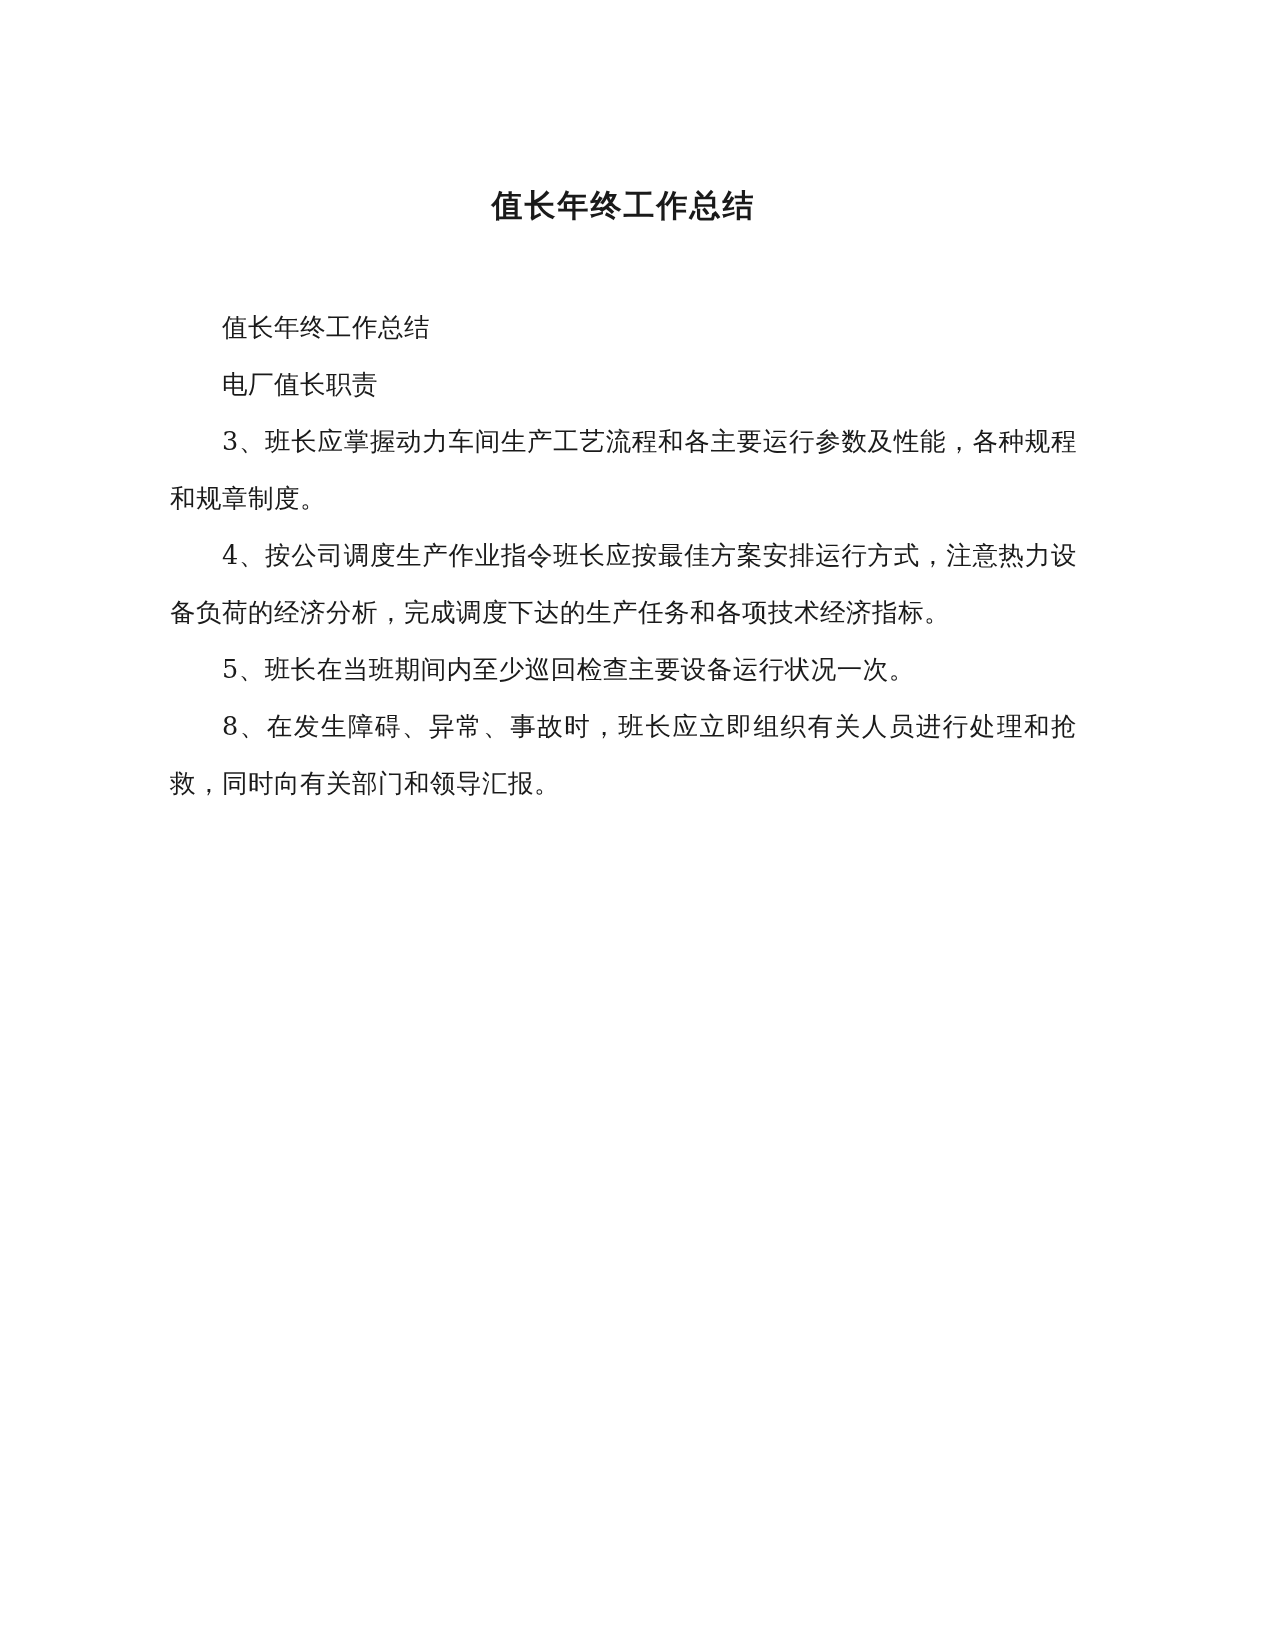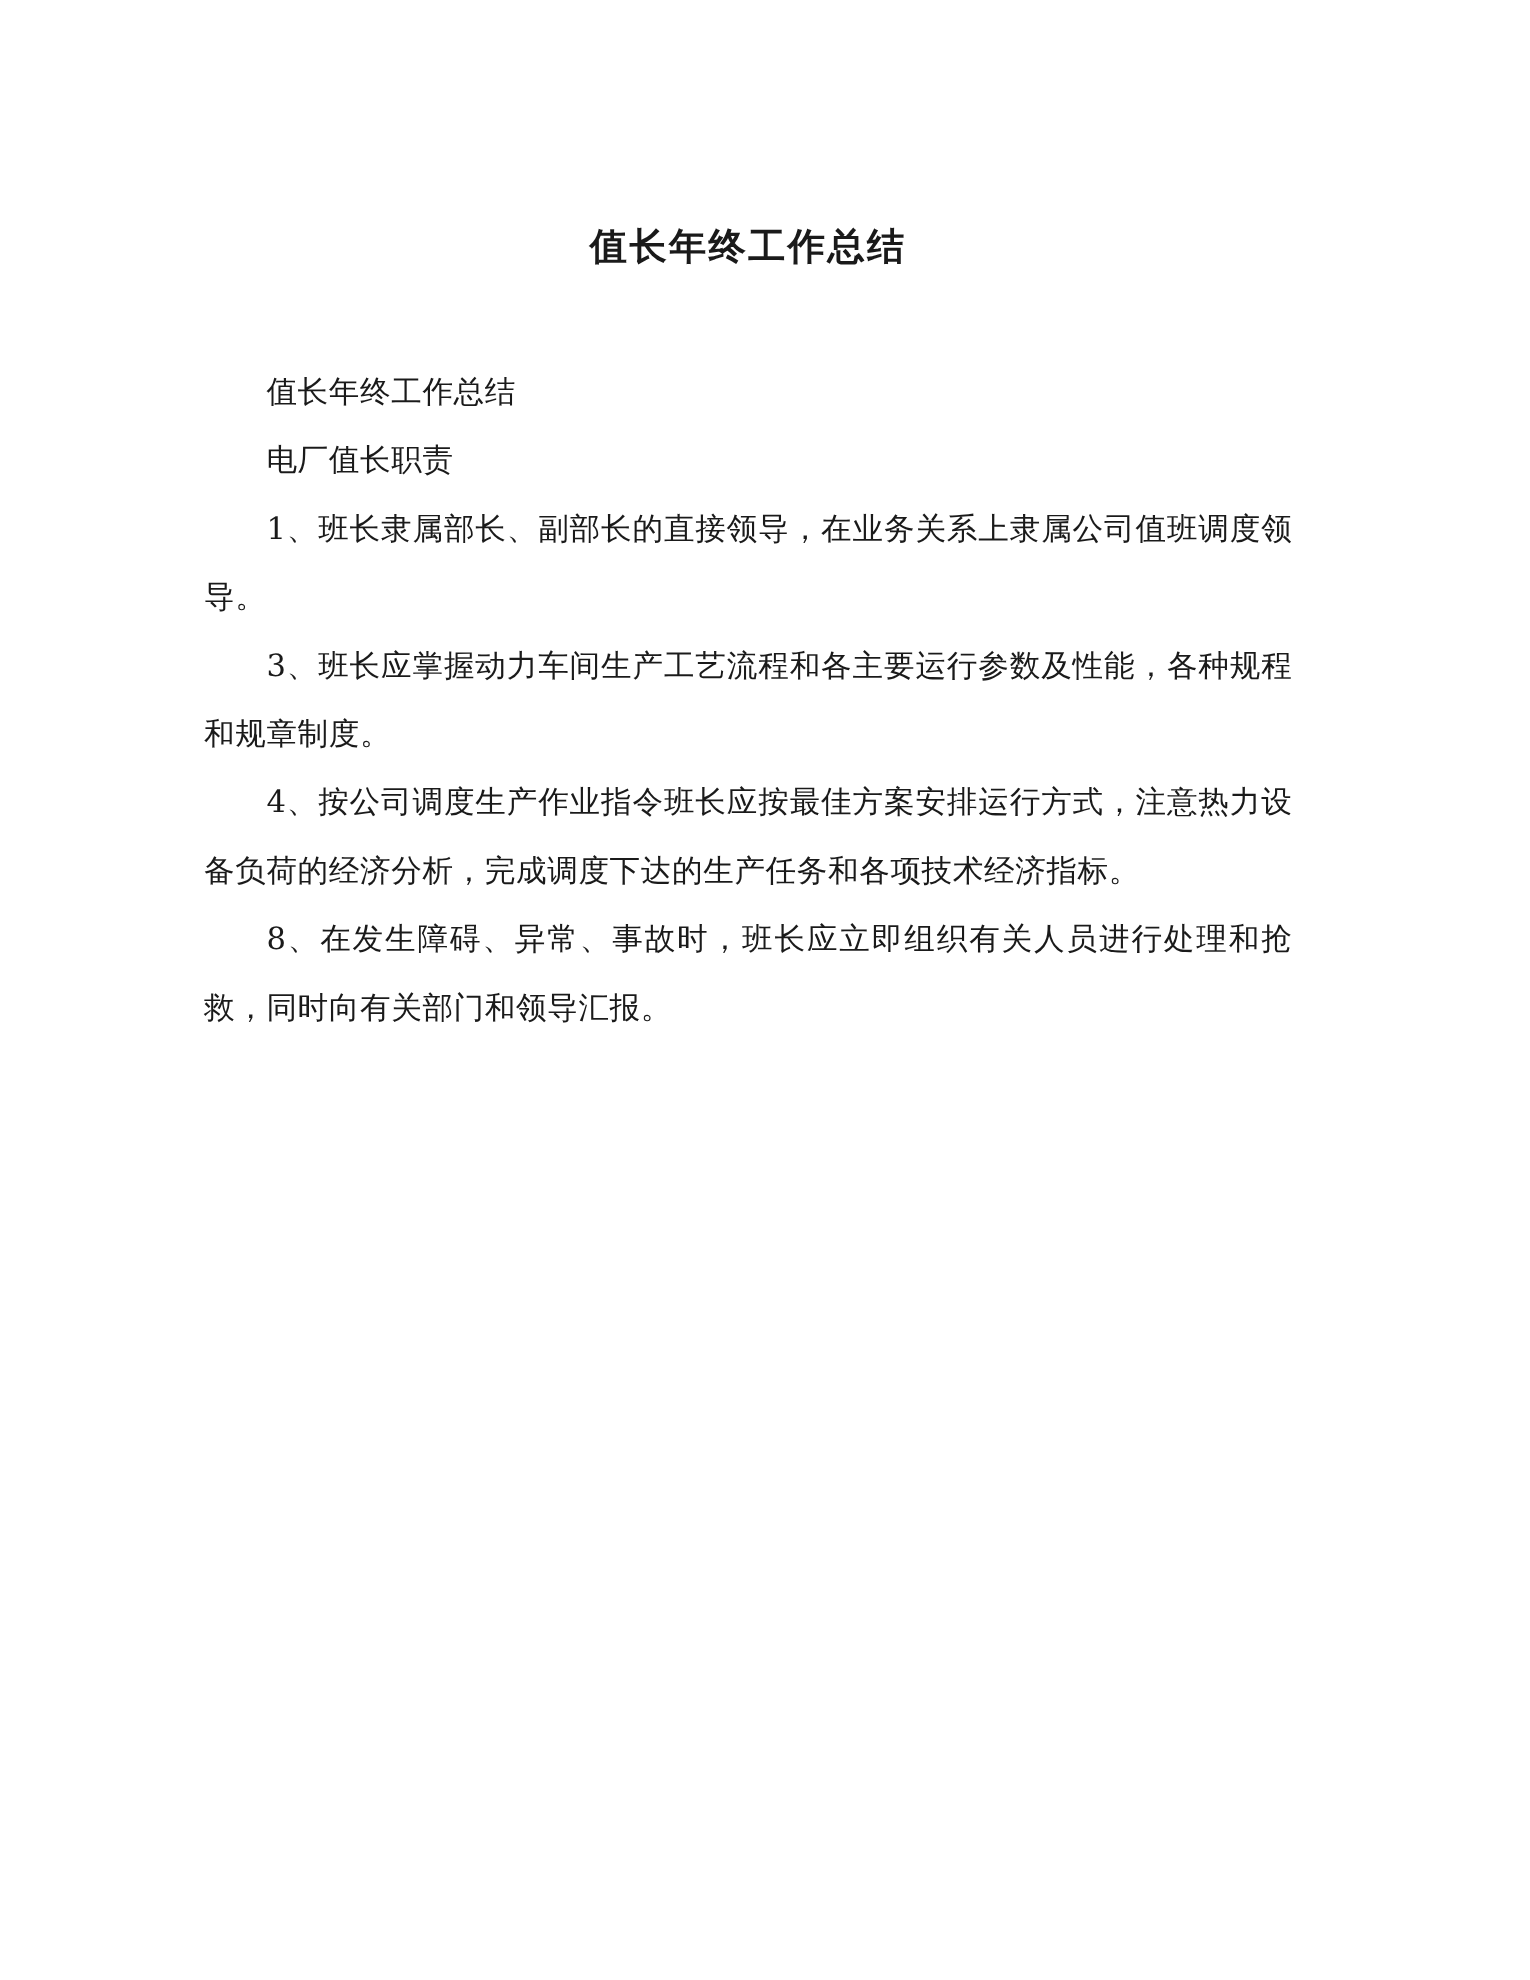--- a/index.html
+++ b/index.html
@@ -47,7 +47,6 @@
 
   <p class="para">值长年终工作总结</p>
   <p class="para">电厂值长职责</p>
-  <p class="para">1、班长隶属部长、副部长的直接领导，在业务关系上隶属公司值班调度领导。</p>
   <p class="para">3、班长应掌握动力车间生产工艺流程和各主要运行参数及性能，各种规程和规章制度。</p>
   <p class="para">4、按公司调度生产作业指令班长应按最佳方案安排运行方式，注意热力设备负荷的经济分析，完成调度下达的生产任务和各项技术经济指标。</p>
   <p class="para">8、在发生障碍、异常、事故时，班长应立即组织有关人员进行处理和抢救，同时向有关部门和领导汇报。</p>

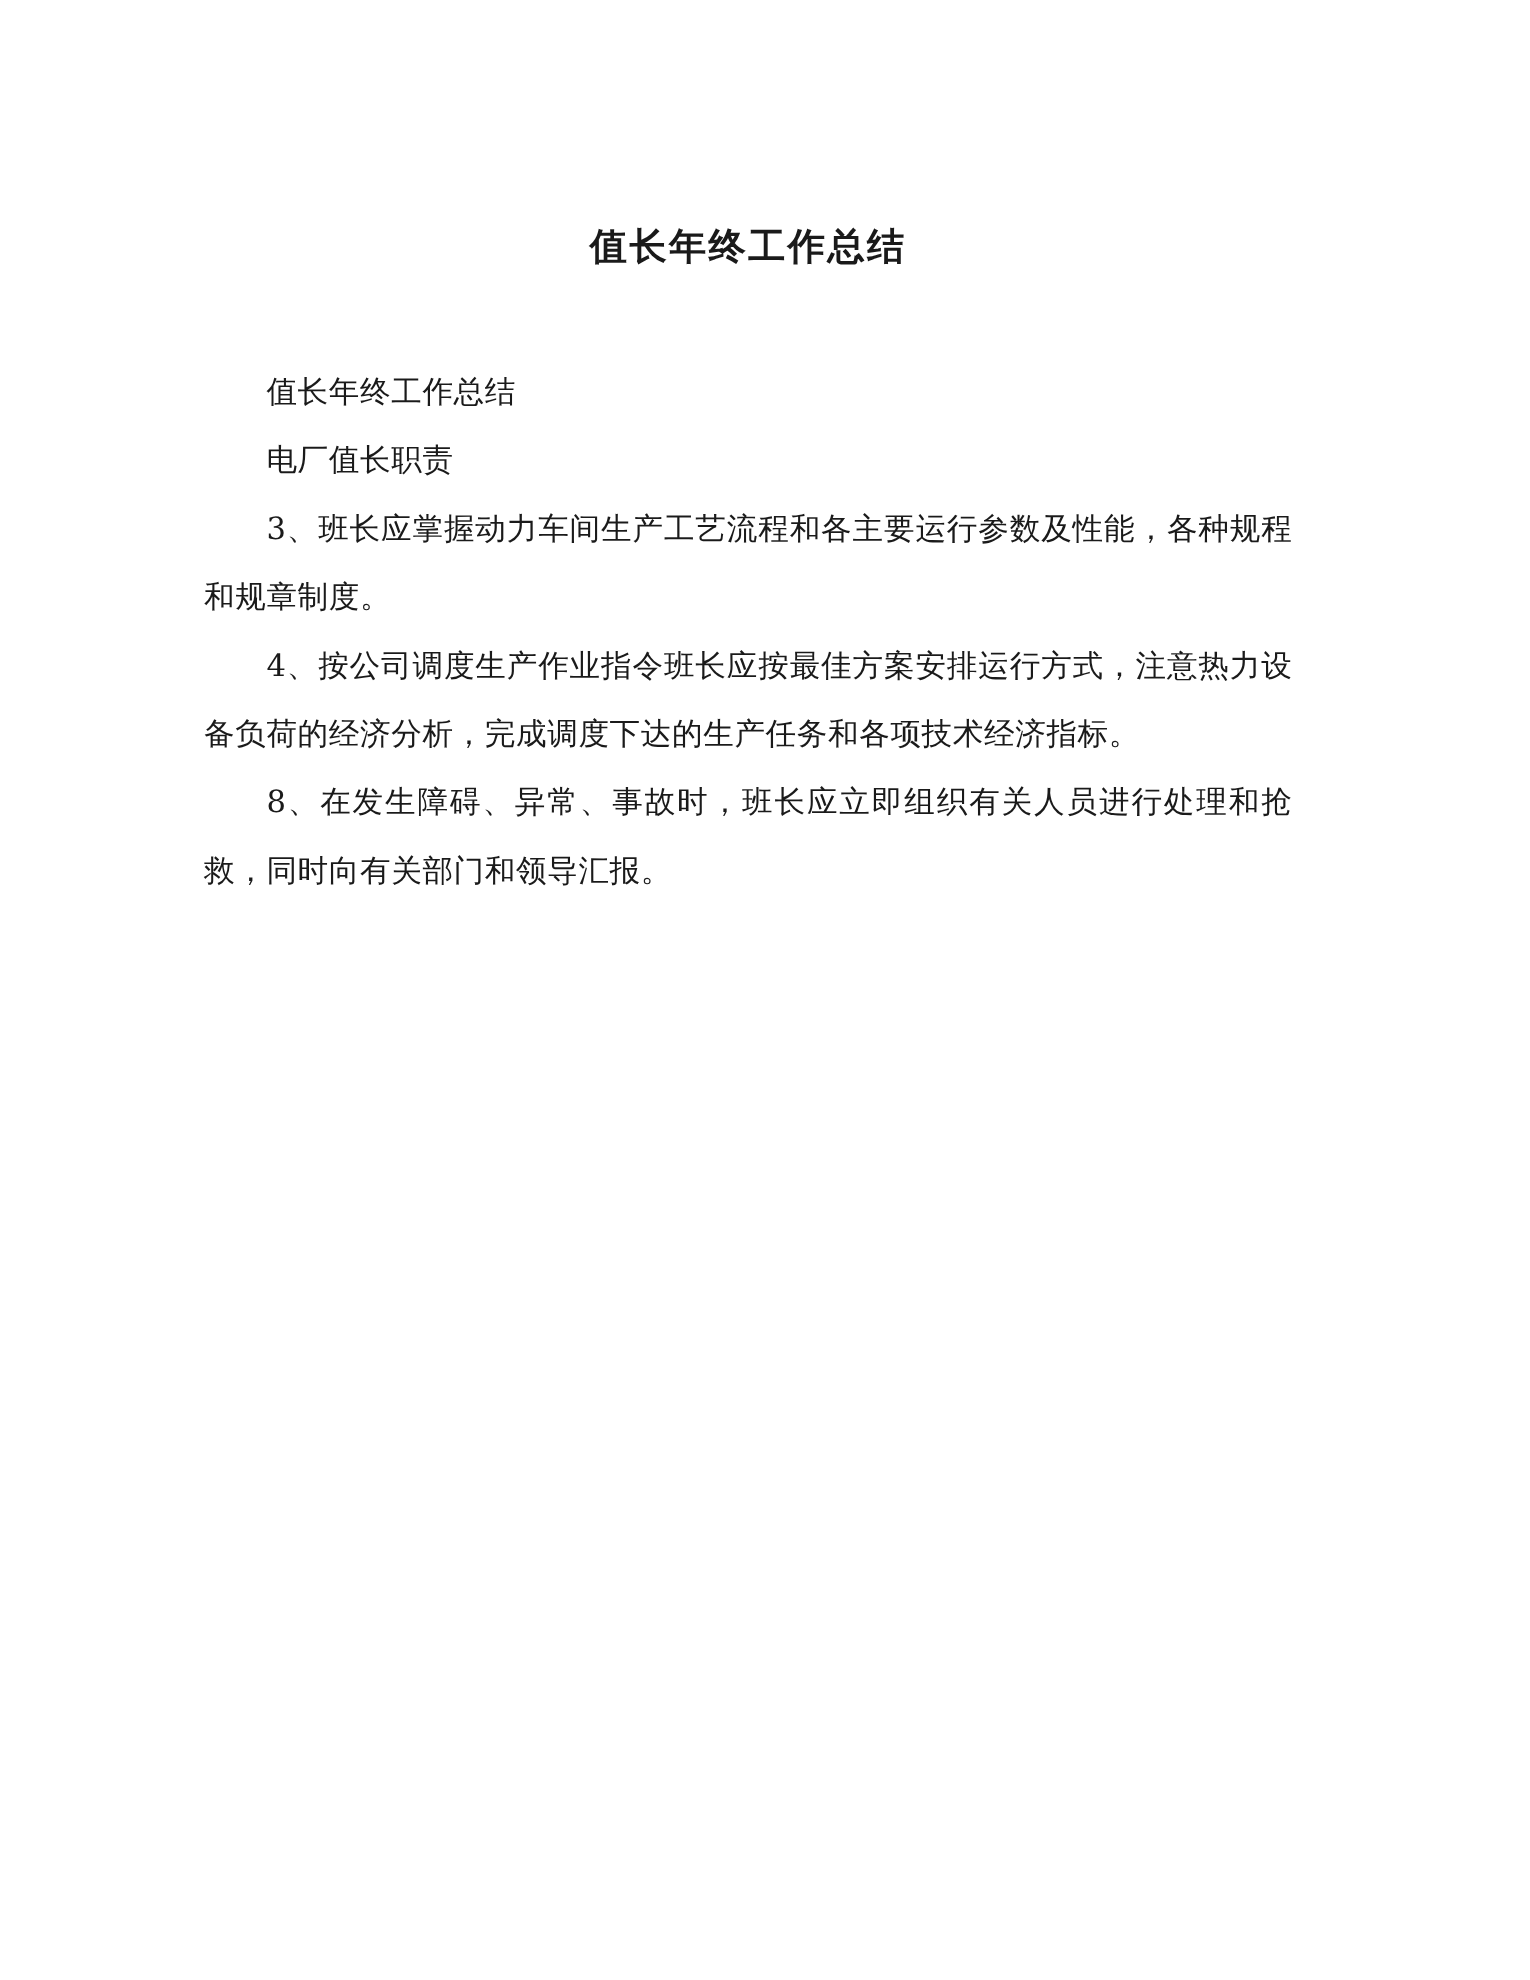--- a/index.html
+++ b/index.html
@@ -49,6 +49,7 @@
   <p class="para">电厂值长职责</p>
   <p class="para">3、班长应掌握动力车间生产工艺流程和各主要运行参数及性能，各种规程和规章制度。</p>
   <p class="para">4、按公司调度生产作业指令班长应按最佳方案安排运行方式，注意热力设备负荷的经济分析，完成调度下达的生产任务和各项技术经济指标。</p>
+  <p class="para">5、班长在当班期间内至少巡回检查主要设备运行状况一次。</p>
   <p class="para">8、在发生障碍、异常、事故时，班长应立即组织有关人员进行处理和抢救，同时向有关部门和领导汇报。</p>
 
 </div>

